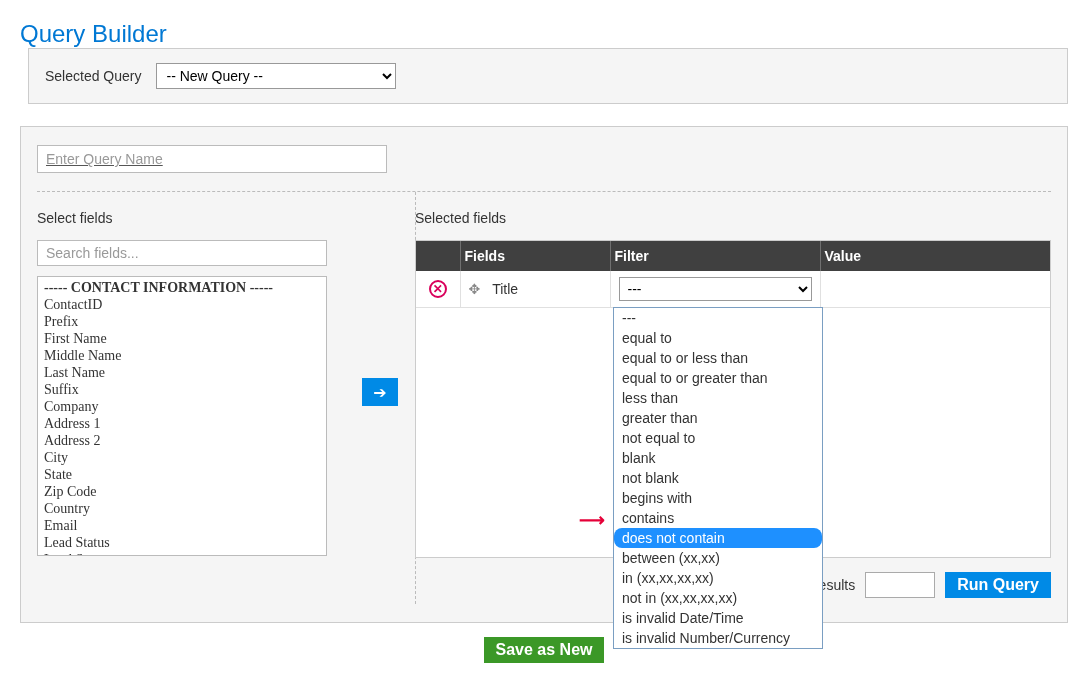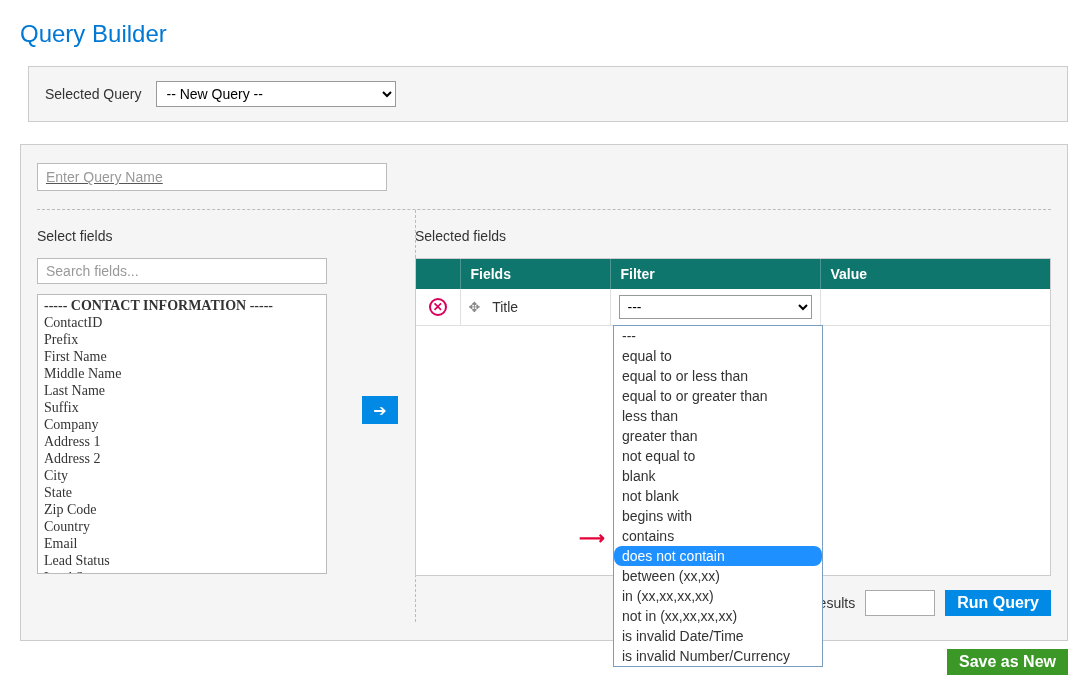--- a/index.html
+++ b/index.html
@@ -15,7 +15,6 @@
     color: #0078d4;
     font-size: 24px;
     font-weight: 500;
-    margin-bottom: 18px;
   }
   .panel {
     border: 1px solid #ccc;

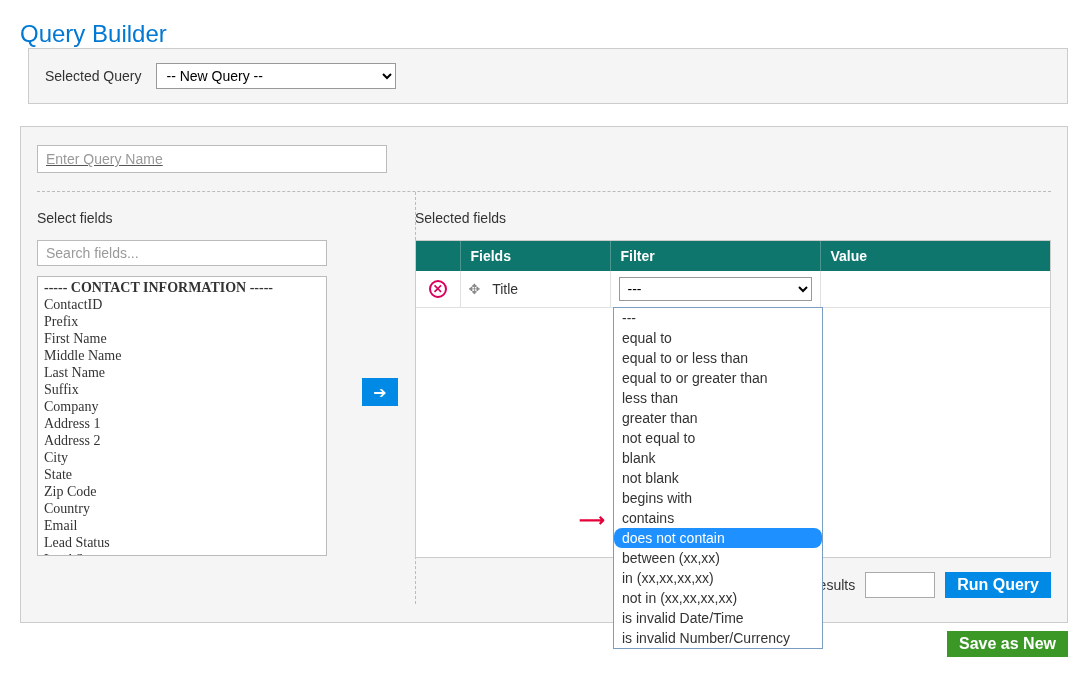--- a/index.html
+++ b/index.html
@@ -141,11 +141,11 @@
     font-size: 14px;
   }
   table.sel-fields thead th {
-    background: #0f766e;
+    background: #404040;
     color: #fff;
     font-weight: 600;
     text-align: left;
-    padding: 7px 10px;
+    padding: 7px 4px;
     border-right: 1px solid rgba(255,255,255,0.25);
   }
   table.sel-fields thead th:last-child { border-right: none; }

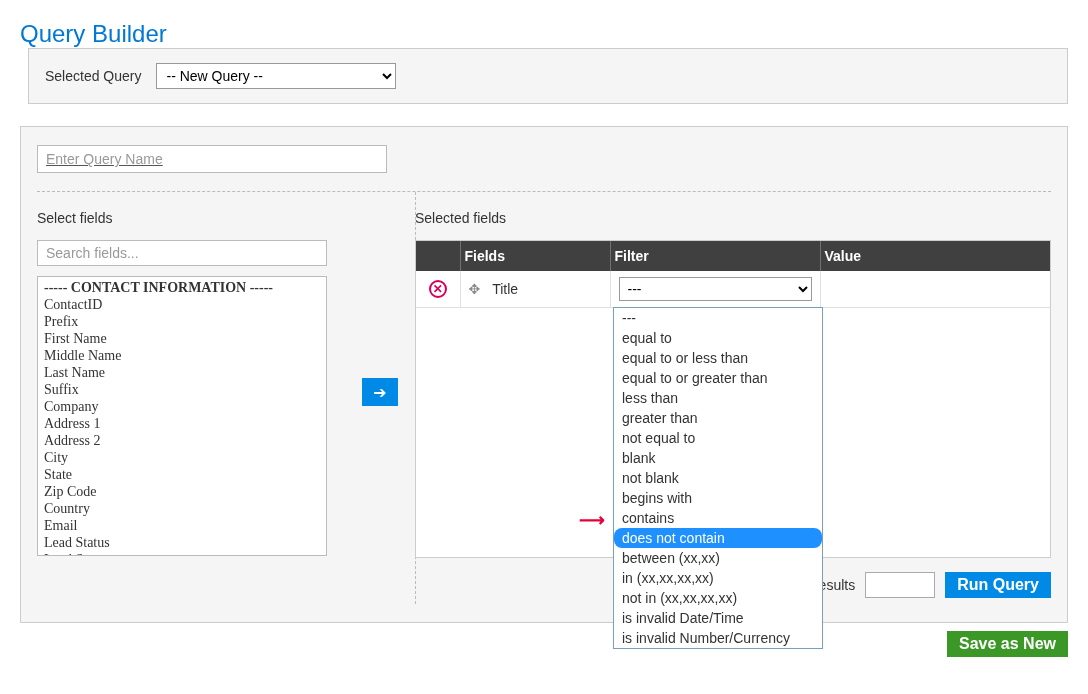--- a/index.html
+++ b/index.html
@@ -254,8 +254,8 @@
   .btn-green { background: #3b9827; }
   .save-row {
     display: flex;
-    justify-content: flex-end;
-    margin-top: 8px;
+    justify-content: center;
+    margin-top: 14px;
   }
 </style>
 </head>

